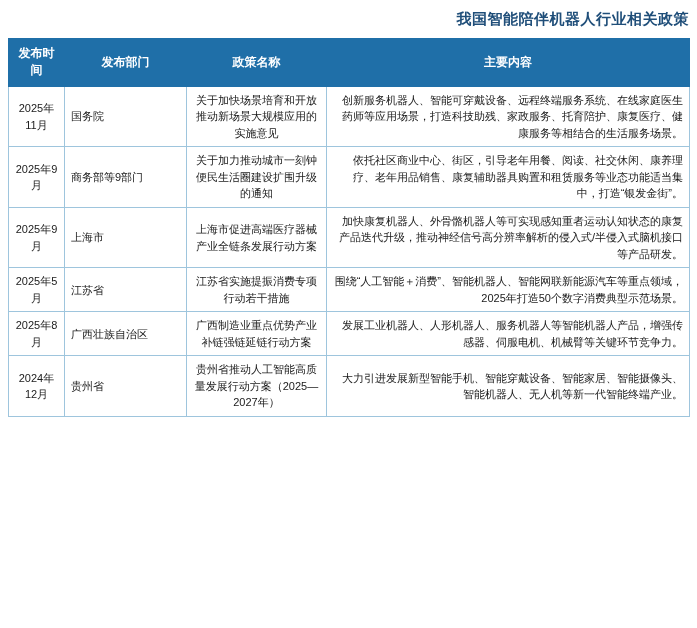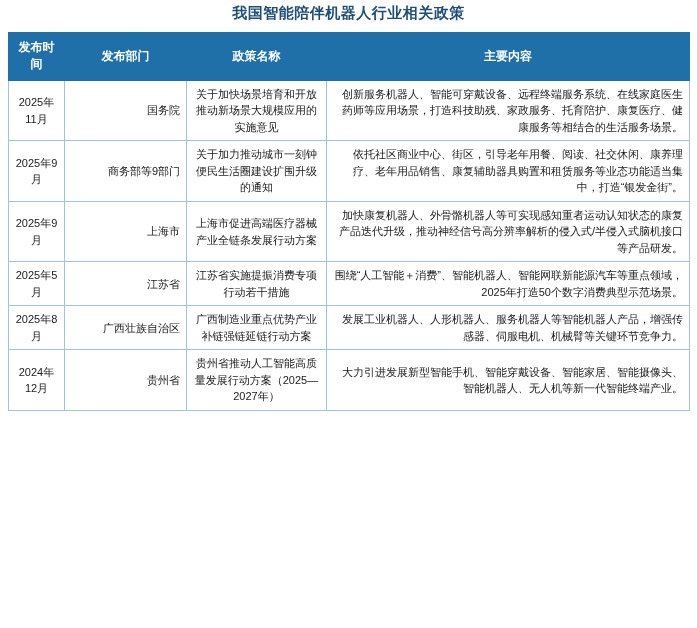--- a/index.html
+++ b/index.html
@@ -22,11 +22,11 @@
     padding: 0 8px;
   }
   .title {
-    text-align: center;
+    text-align: right;
     font-size: 15px;
     font-weight: bold;
     color: #1F4E79;
-    padding: 4px 0 9px 0;
+    padding: 10px 0 9px 0;
     letter-spacing: 0.5px;
   }
   table.policy-table {

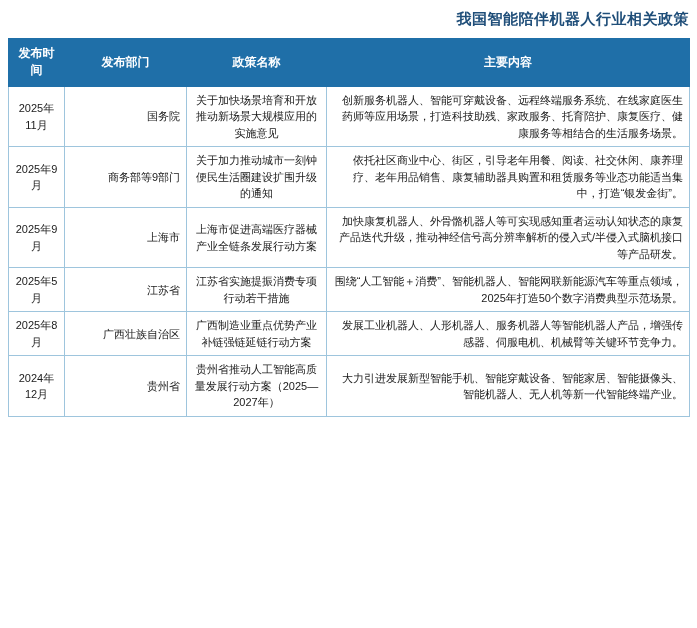--- a/index.html
+++ b/index.html
@@ -63,7 +63,7 @@
     width: 56px;
   }
   td.col-dept {
-    text-align: right;
+    text-align: left;
   }
   td.col-name {
     text-align: center;

